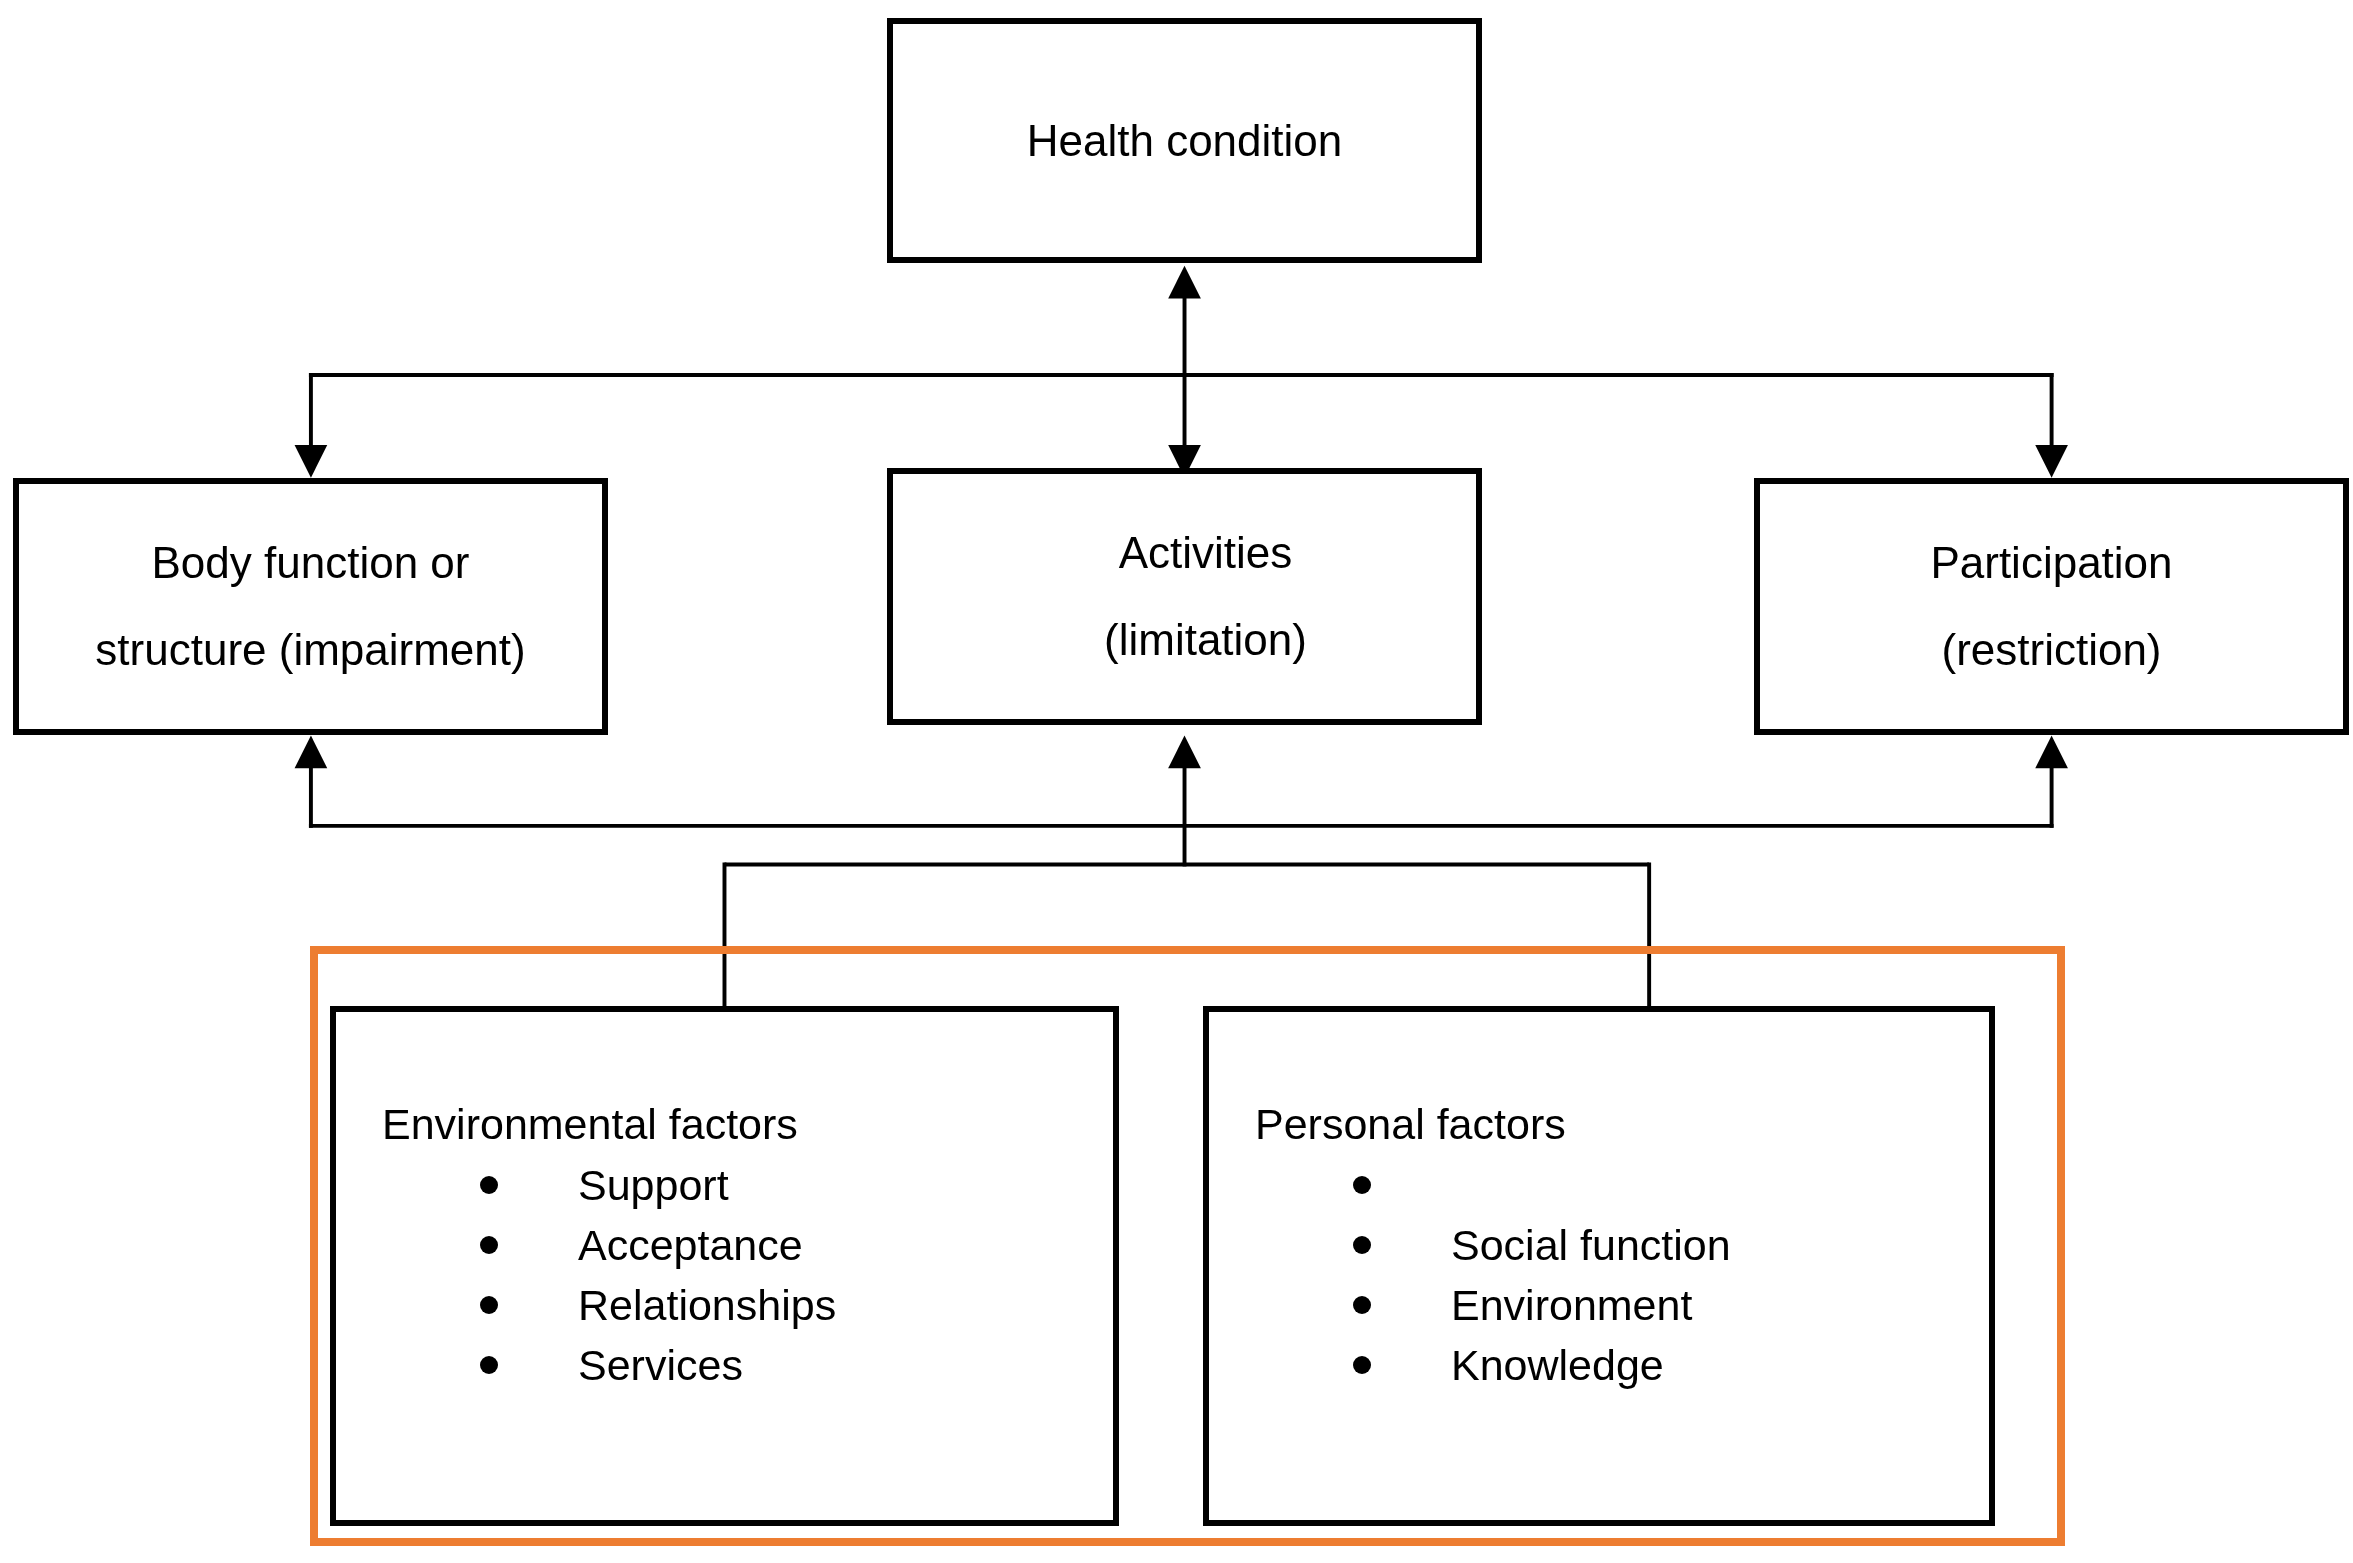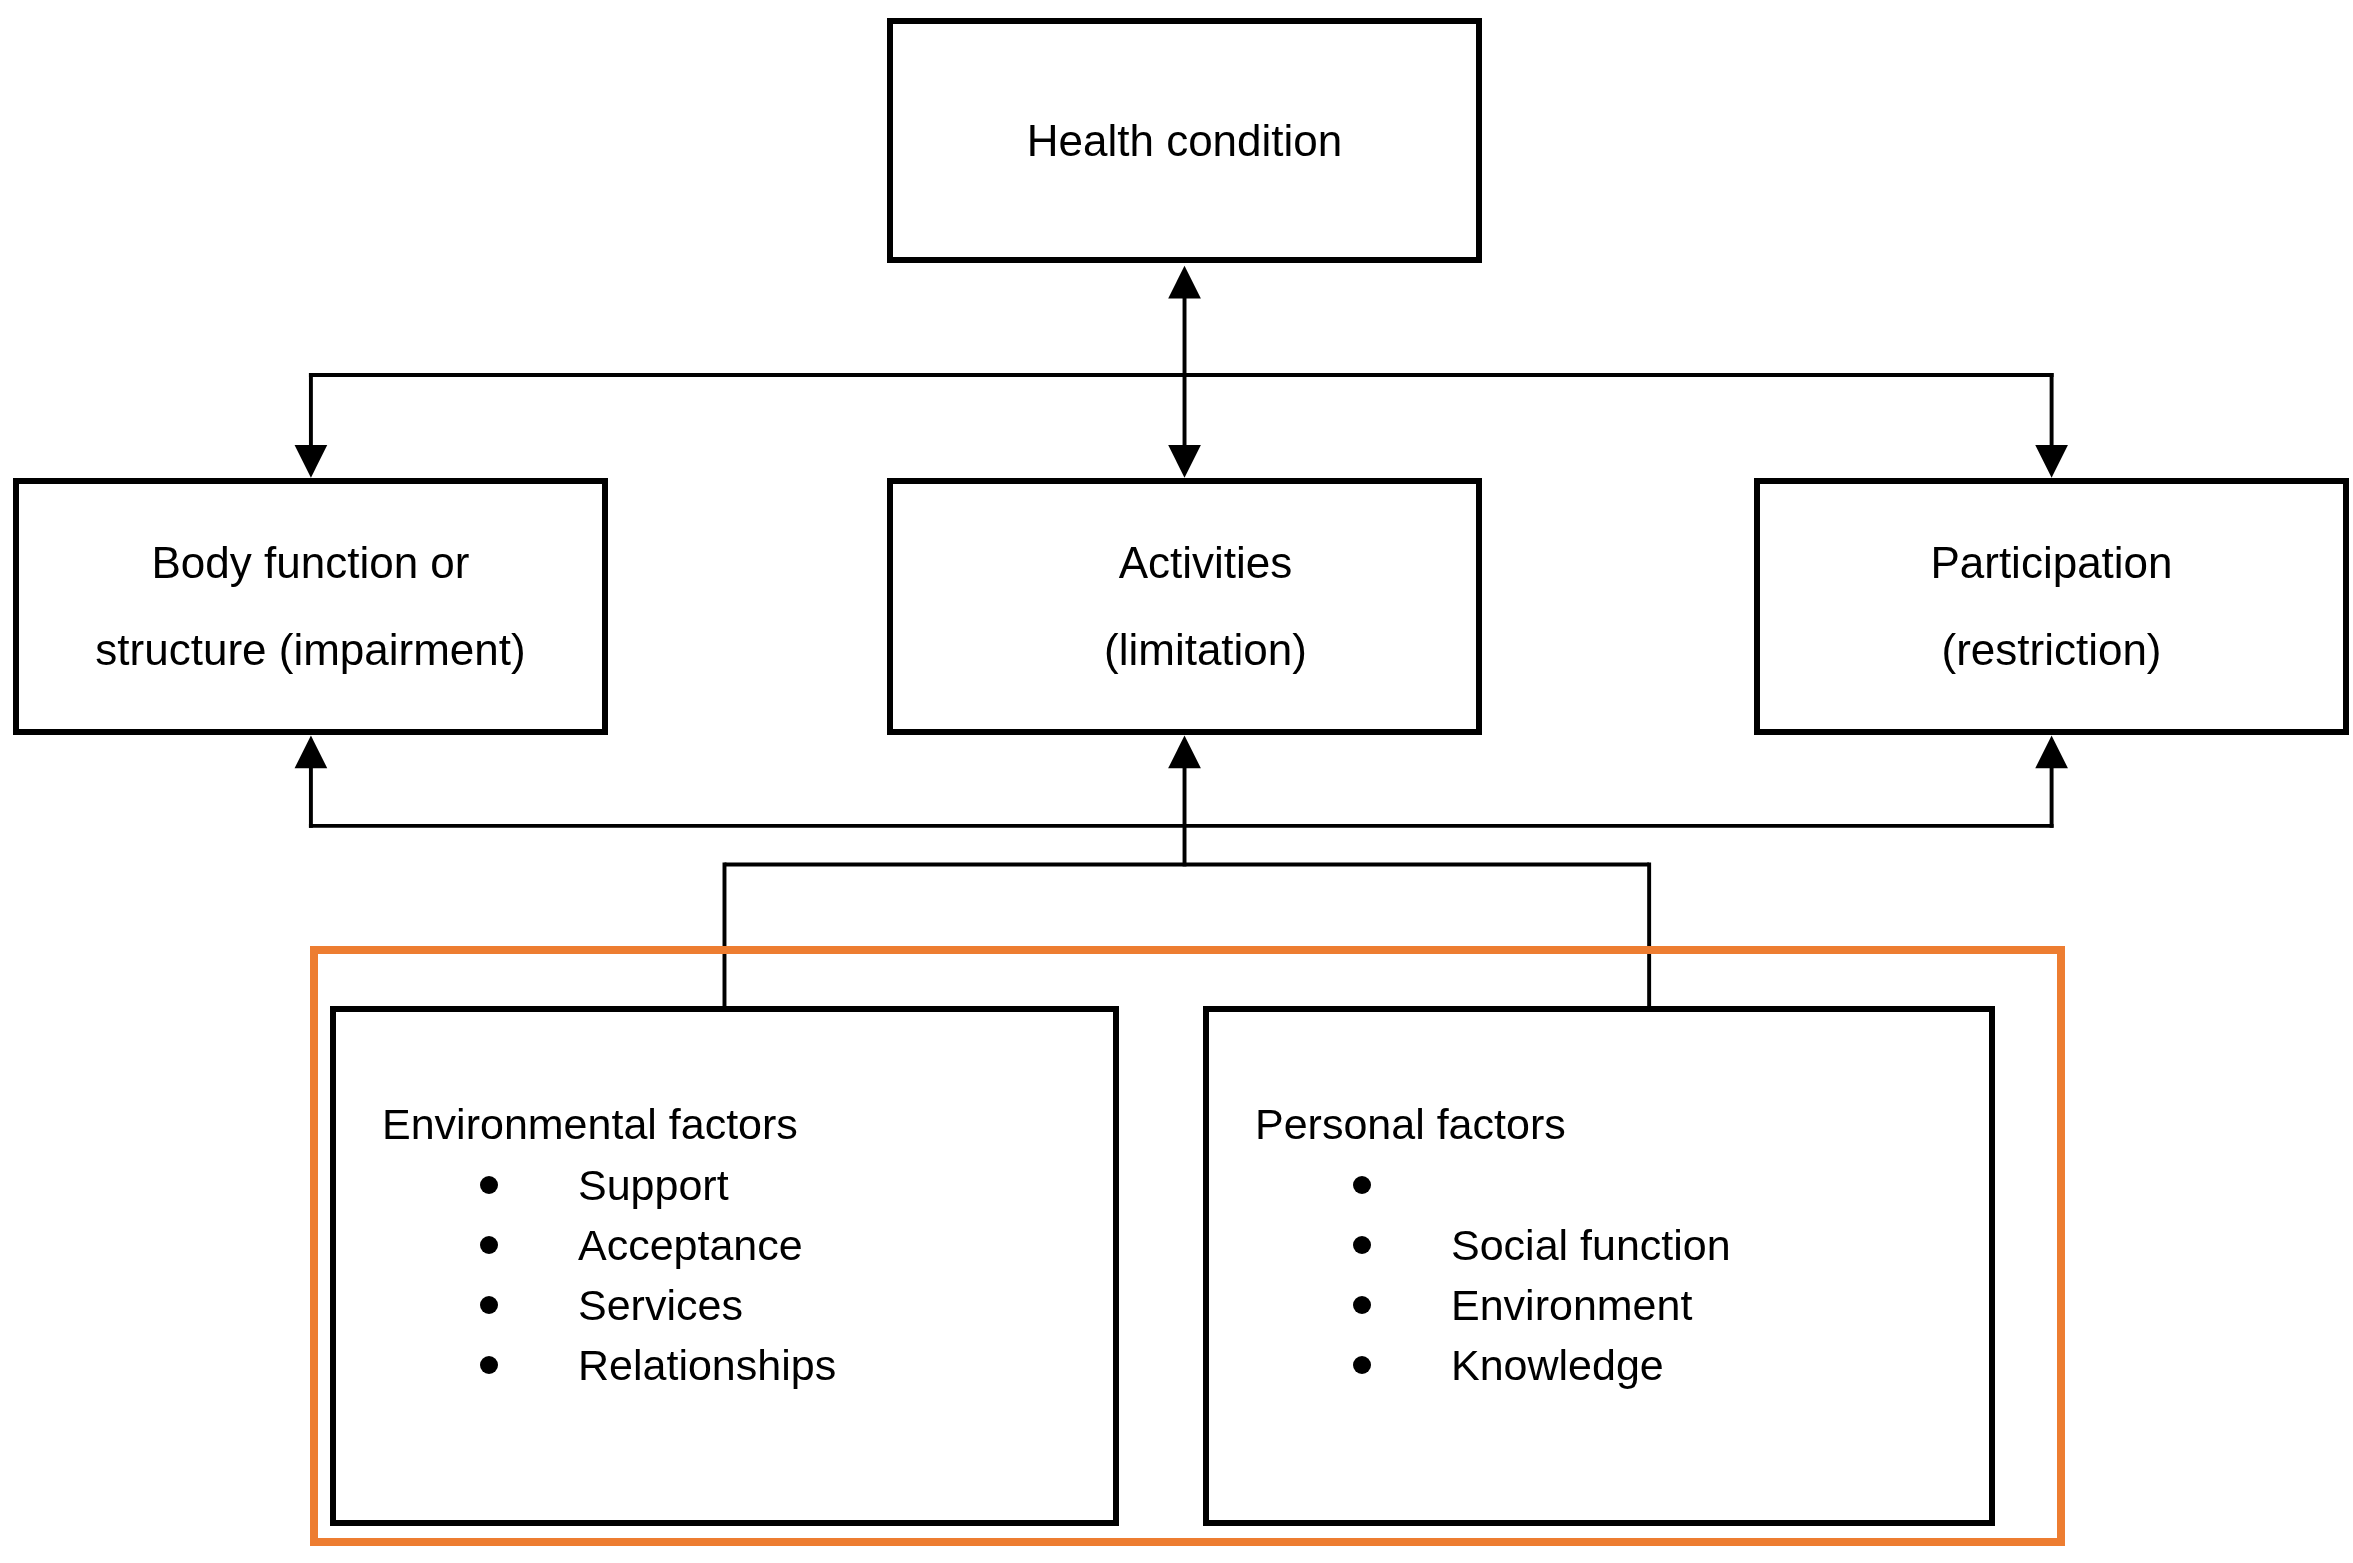--- a/index.html
+++ b/index.html
@@ -36,7 +36,7 @@
   .node span{display:block;white-space:nowrap;}
   #box-health{left:887px;top:18.3px;width:595px;height:245px;}
   #box-body{left:13px;top:478px;width:595px;height:257px;}
-  #box-activities{left:887px;top:478px;width:595px;height:257px;padding-left:42px;}
+  #box-activities{left:887px;top:468px;width:595px;height:257px;padding-left:42px;}
   #box-participation{left:1754px;top:478px;width:595px;height:257px;}
   .orange-frame{
     position:absolute;

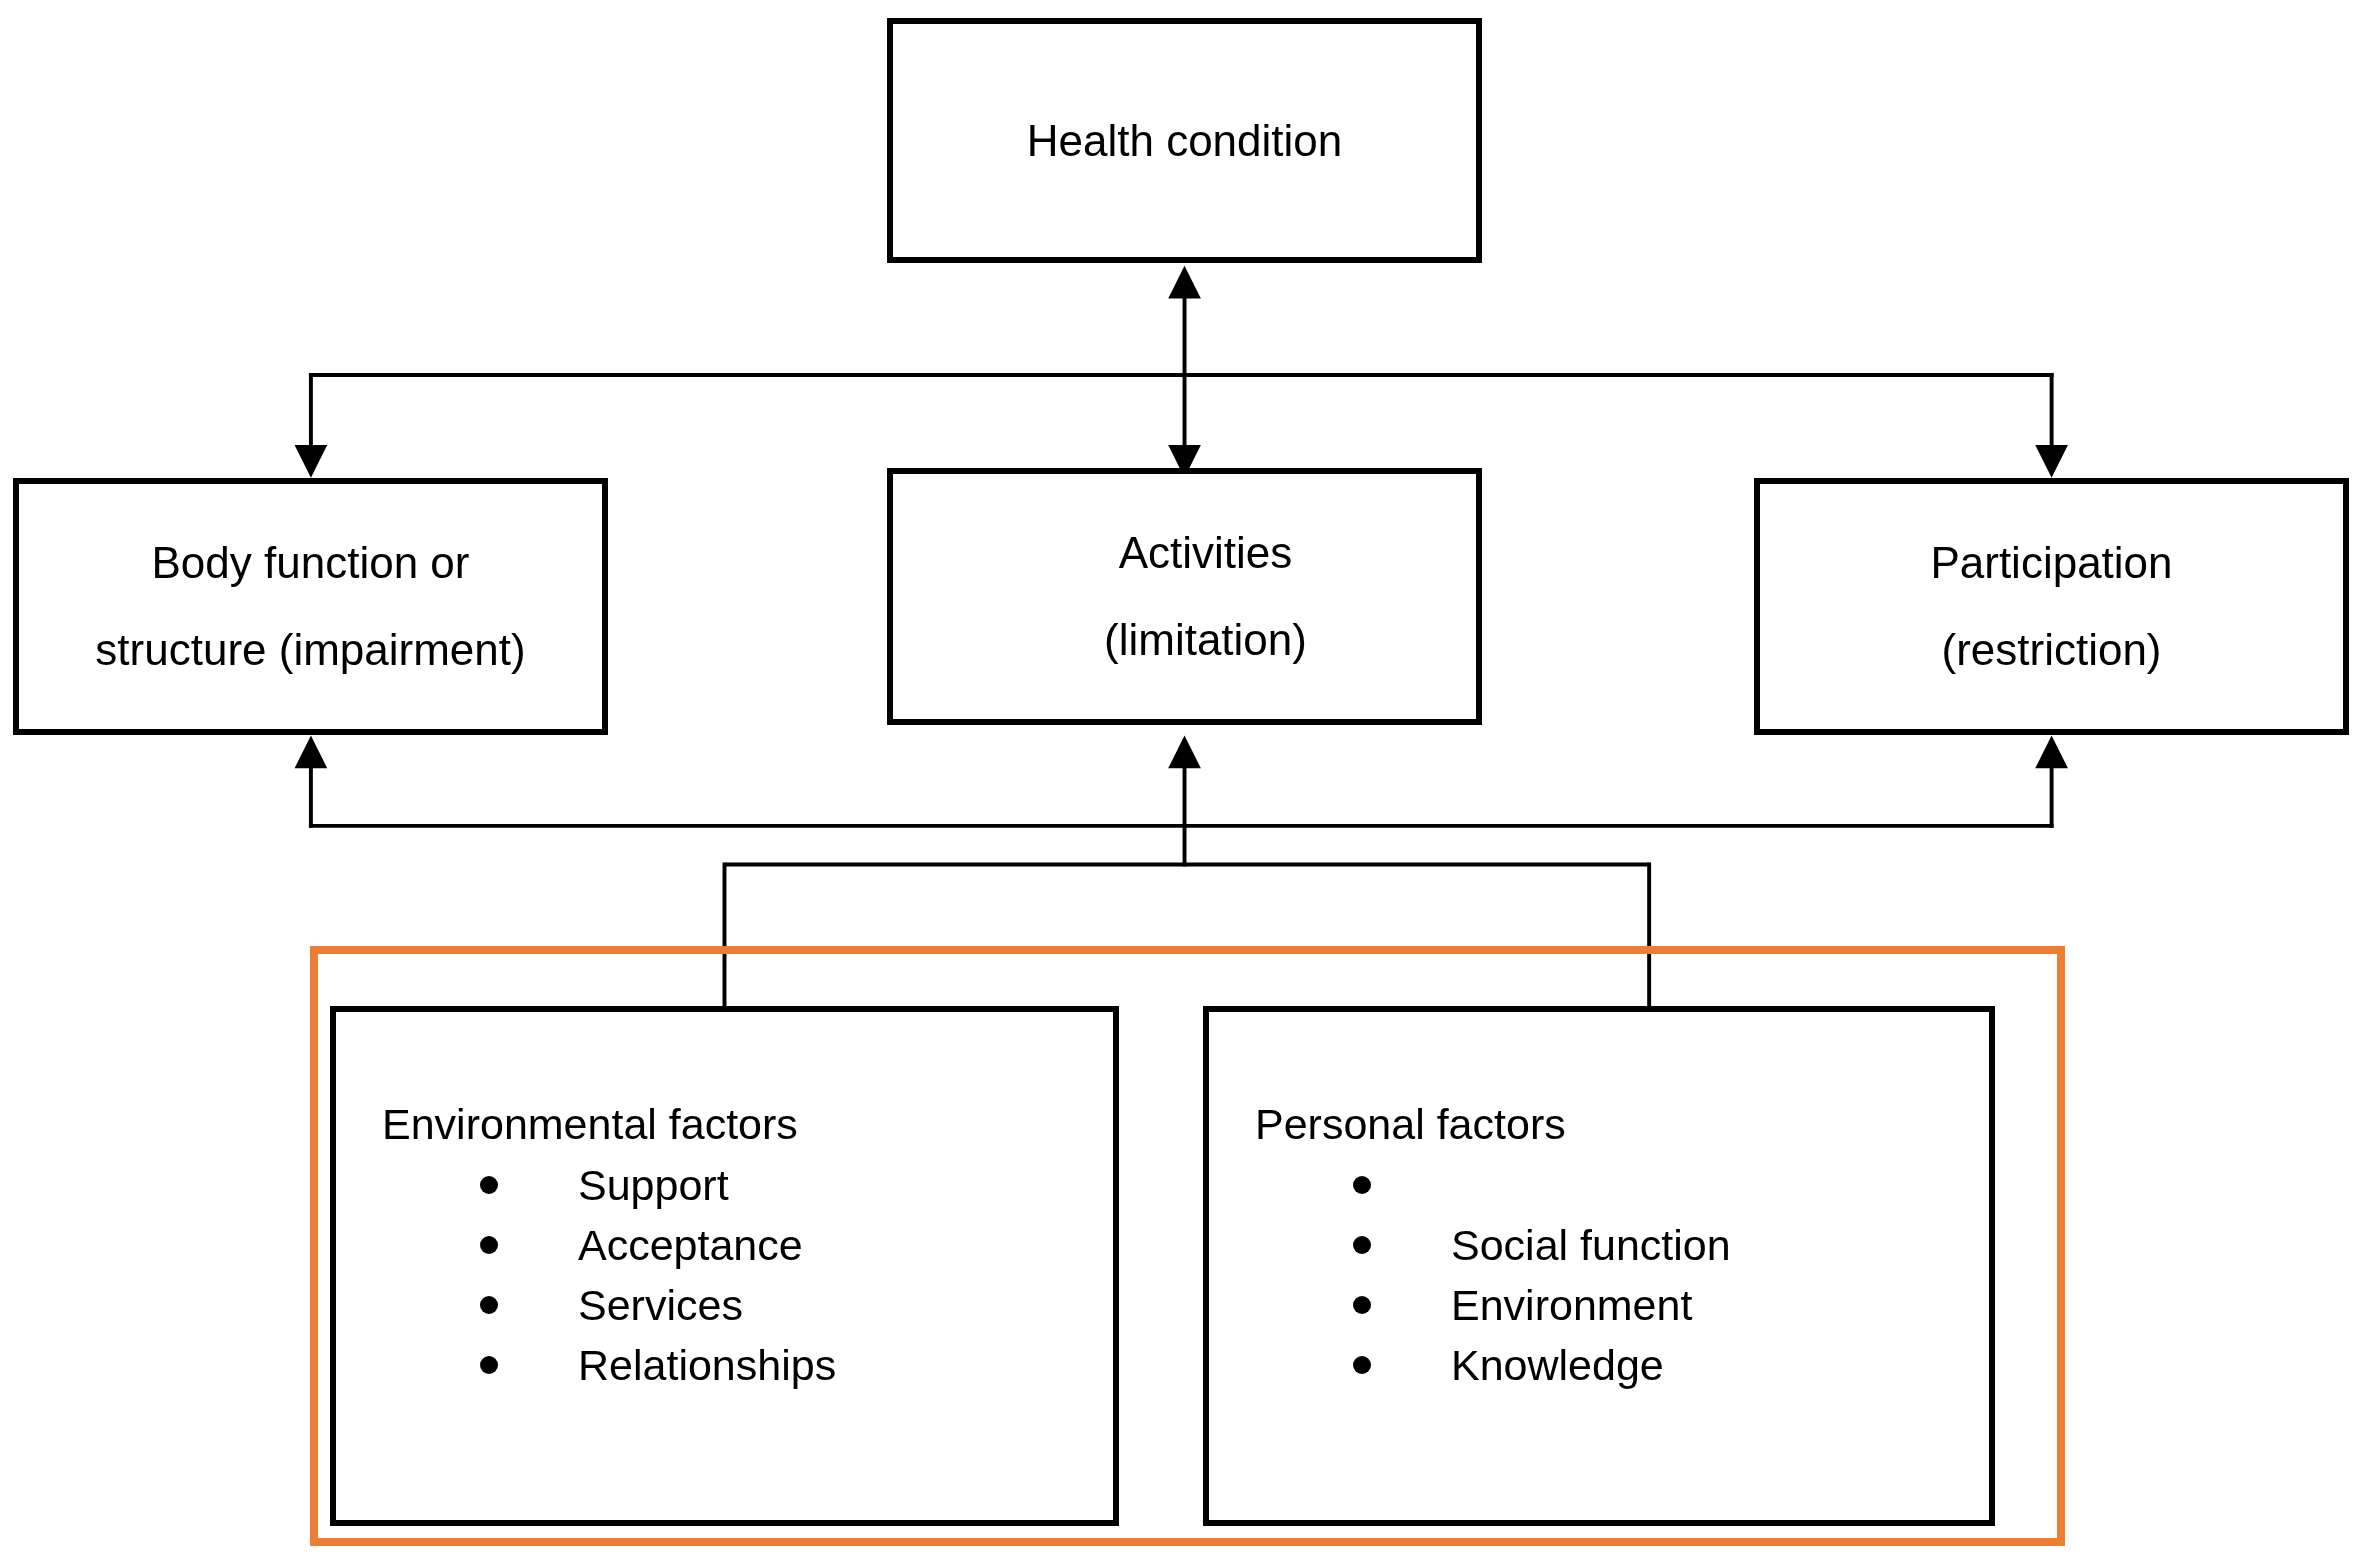--- a/index.html
+++ b/index.html
@@ -136,11 +136,11 @@
       </li>
       <li class="factor-item">
         <span class="bullet-dot"></span>
-        <span class="factor-item-label">Services</span>
+        <span class="factor-item-label">Relationships</span>
       </li>
       <li class="factor-item">
         <span class="bullet-dot"></span>
-        <span class="factor-item-label">Relationships</span>
+        <span class="factor-item-label">Services</span>
       </li>
     </ul>
   </div>

